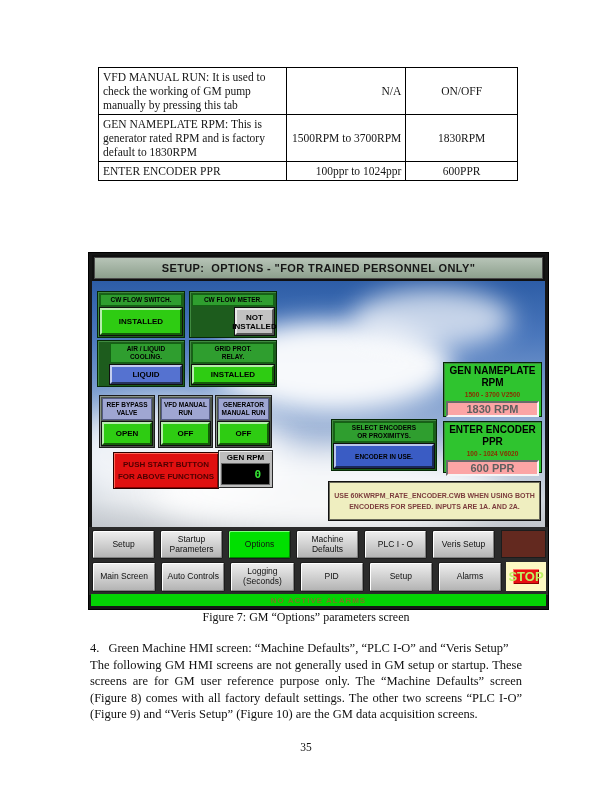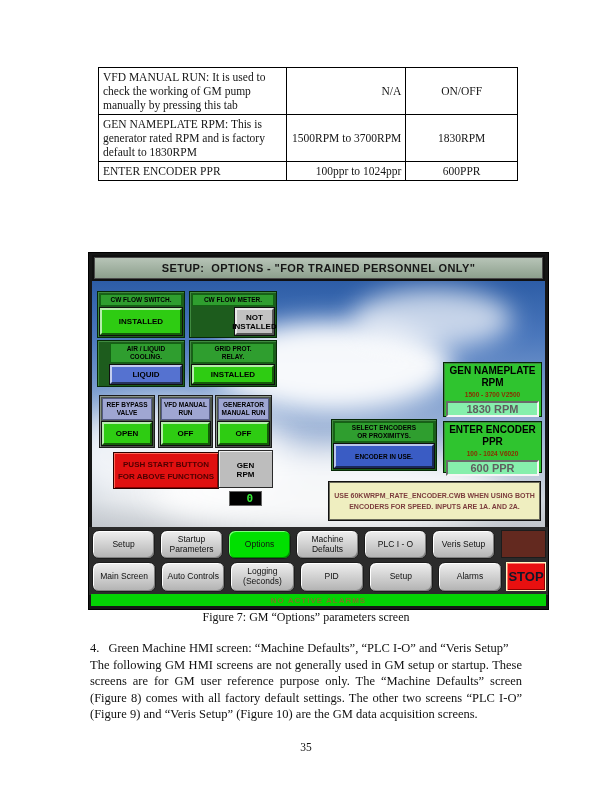--- a/index.html
+++ b/index.html
@@ -54,7 +54,7 @@
     display:flex;align-items:center;justify-content:flex-end;padding-right:8px;}
   .readpan .t1{font-size:10px;font-weight:bold;color:#000;text-align:center;line-height:1.2;}
   .readpan .t2{font-size:6.5px;font-weight:bold;color:#8a2f00;text-align:center;line-height:1.2;}
-  .readout{flex:1;background:#86efac;border-top:2px solid #6a6a6a;border-left:2px solid #6a6a6a;
+  .readout{flex:1;background:#fca5a5;border-top:2px solid #6a6a6a;border-left:2px solid #6a6a6a;
     border-bottom:2px solid #f5f5f5;border-right:2px solid #f5f5f5;color:#5f5f5f;
     font-weight:bold;font-size:11px;display:flex;align-items:center;justify-content:center;}
   .note{position:absolute;left:240px;top:229px;width:211px;height:38px;background:#efeec0;

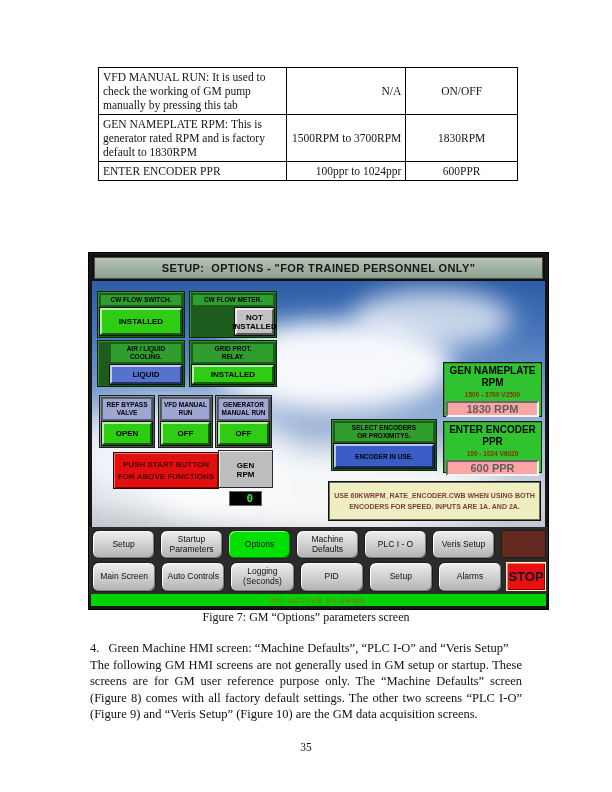--- a/index.html
+++ b/index.html
@@ -46,8 +46,8 @@
     color:#4d0000;font-weight:bold;font-size:8px;text-align:center;white-space:pre-line;
     display:flex;align-items:center;justify-content:center;line-height:1.5;margin-left:12px;}
   .genrpm{position:absolute;left:129px;top:197px;width:55px;height:38px;background:#bdbdbd;
-    border:1px solid #2a2a2a;box-shadow:inset 1px 1px 0 #eee;padding:10px;display:flex;
-    flex-direction:column;gap:12px;}
+    border:1px solid #2a2a2a;box-shadow:inset 1px 1px 0 #eee;padding:2px;display:flex;
+    flex-direction:column;gap:1px;}
   .genrpm .lab{font-size:8px;font-weight:bold;color:#000;text-align:center;}
   .genrpm .val{flex:1;background:#000;border:1px solid #666;color:#35e835;
     font-family:"DejaVu Sans Mono", monospace;font-weight:bold;font-size:11px;

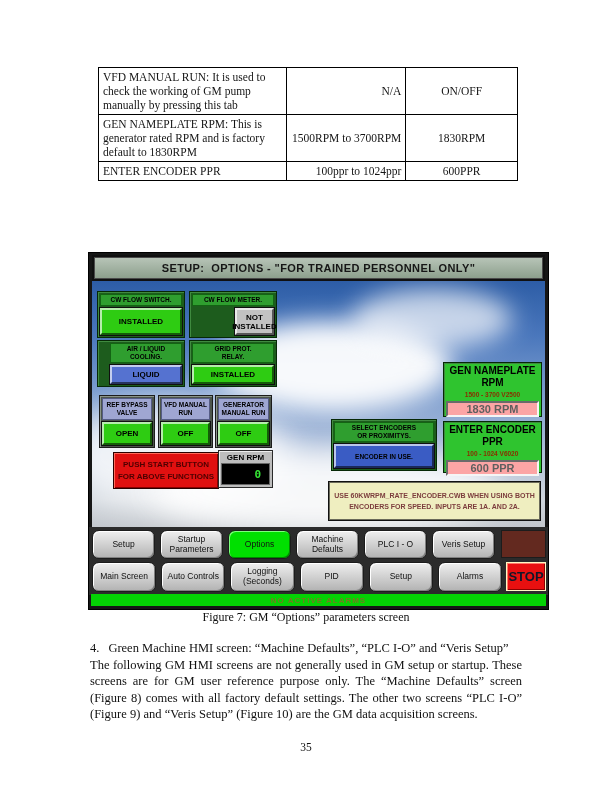--- a/index.html
+++ b/index.html
@@ -64,7 +64,7 @@
   .navbg{position:absolute;left:0;top:274px;width:459px;height:68px;background:#2b2b2b;}
   .navrow{position:absolute;display:flex;gap:5px;}
   .nav-btn{flex:1;background:linear-gradient(#efefef,#b2b2b2);border:1px solid #1c1c1c;
-    border-radius:7px;box-shadow:inset 1px 1px 0 #fff, inset -1px -1px 0 #808080;
+    border-radius:2px;box-shadow:inset 1px 1px 0 #fff, inset -1px -1px 0 #808080;
     color:#111;font-size:8.5px;text-align:center;white-space:pre-line;line-height:1.15;
     display:flex;align-items:center;justify-content:center;}
   .nav-active{background:#00e000;box-shadow:inset 1px 1px 0 #7dff7d, inset -1px -1px 0 #008a00;}

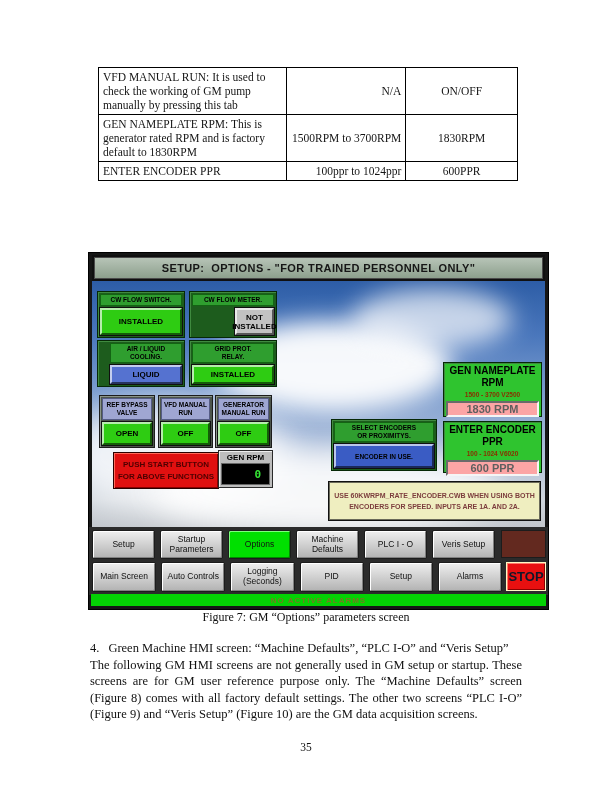--- a/index.html
+++ b/index.html
@@ -71,8 +71,8 @@
   .maroon{position:absolute;left:412px;top:277px;width:45px;height:28px;background:#63291f;
     border:1px solid #1c1c1c;}
   .stop{position:absolute;left:417px;top:309px;width:40px;height:29px;background:#e81010;
-    border:1px solid #fef9c3;box-shadow:inset 1px 1px 0 #ff7a6a, inset -1px -1px 0 #8a0000;
-    color:#0f172a;font-weight:bold;font-size:13px;display:flex;align-items:center;justify-content:center;}
+    border:7px solid #fef9c3;box-shadow:inset 1px 1px 0 #ff7a6a, inset -1px -1px 0 #8a0000;
+    color:#bef264;font-weight:bold;font-size:13px;display:flex;align-items:center;justify-content:center;}
   .alarmbar{position:absolute;left:2px;top:341px;width:455px;height:12px;background:#04d204;
     color:#747d20;font-weight:bold;font-size:8px;letter-spacing:1px;
     display:flex;align-items:center;justify-content:center;}

